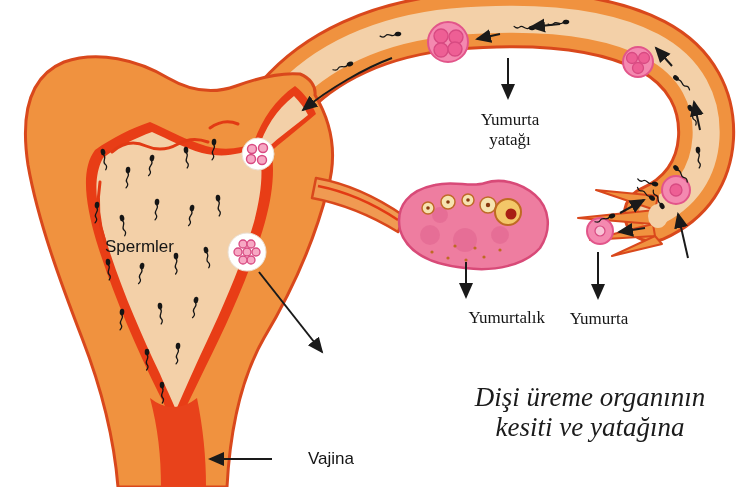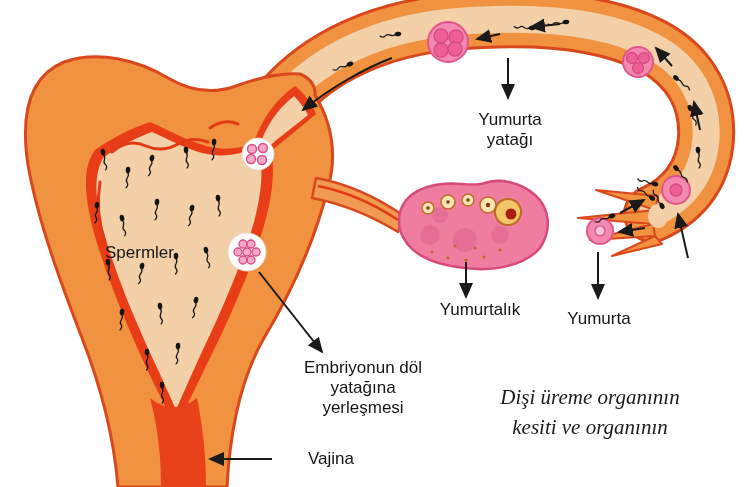--- a/index.html
+++ b/index.html
@@ -12,7 +12,7 @@
     position:absolute;color:#151515;font-size:17px;line-height:20px;
     white-space:nowrap;
   }
-  .center{text-align:center;white-space:normal;}
+  .center{text-align:center;white-space:normal;font-family:Liberation Serif, serif;}
   .caption{
     position:absolute;font-family:"Liberation Serif",serif;font-style:italic;
     font-size:21px;line-height:30px;color:#1b1b1b;text-align:center;

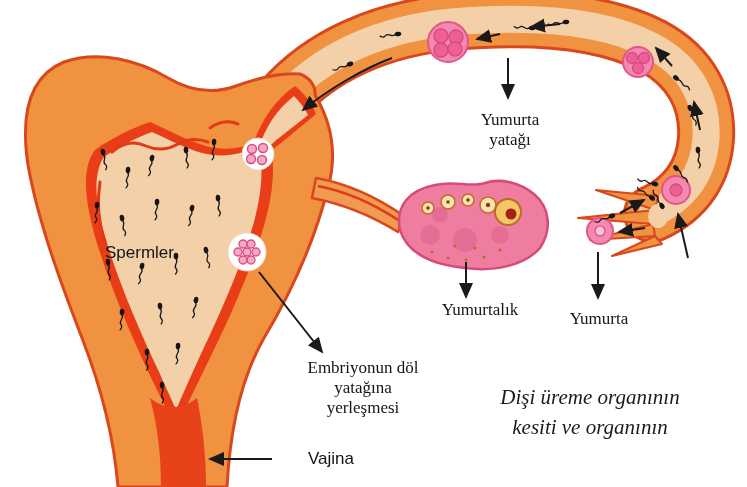--- a/index.html
+++ b/index.html
@@ -202,7 +202,7 @@
   </svg>
 
 
-  <div class="lbl" style="left:105px;top:243px;text-align:right;">Spermler</div>
+  <div class="lbl" style="left:105px;top:237px;text-align:right;">Spermler</div>
 
   <div class="lbl center" style="left:450px;top:110px;width:120px;">
     <div>Yumurta</div>

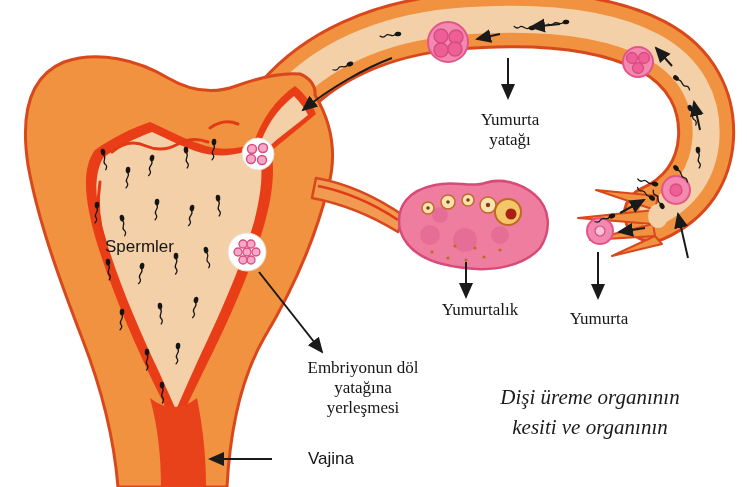--- a/index.html
+++ b/index.html
@@ -209,7 +209,7 @@
     <div>yatağı</div>
   </div>
 
-  <div class="lbl center" style="left:415px;top:300px;width:130px;">Yumurtalık</div>
+  <div class="lbl center" style="left:415px;top:308px;width:130px;text-align:right;">Yumurtalık</div>
 
   <div class="lbl center" style="left:556px;top:309px;width:86px;">Yumurta</div>
 

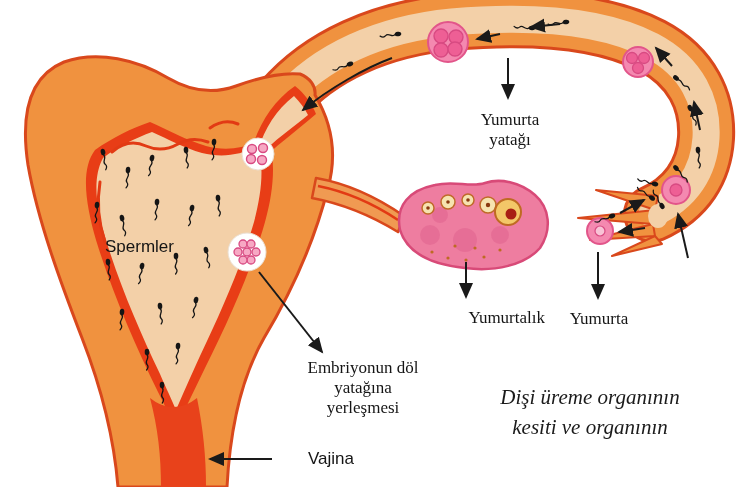--- a/index.html
+++ b/index.html
@@ -214,11 +214,6 @@
   <div class="lbl center" style="left:556px;top:309px;width:86px;">Yumurta</div>
 
 
-  <div class="lbl center" style="left:288px;top:358px;width:150px;">
-    <div>Embriyonun döl</div>
-    <div>yatağına</div>
-    <div>yerleşmesi</div>
-  </div>
 
   <div class="lbl" style="left:283px;top:449px;margin-left:25px;">Vajina</div>
 

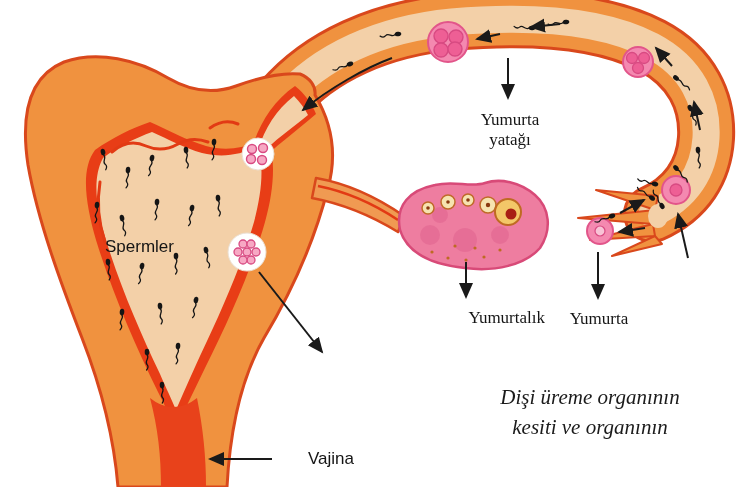--- a/index.html
+++ b/index.html
@@ -15,7 +15,7 @@
   .center{text-align:center;white-space:normal;font-family:Liberation Serif, serif;}
   .caption{
     position:absolute;font-family:"Liberation Serif",serif;font-style:italic;
-    font-size:21px;line-height:30px;color:#1b1b1b;text-align:center;
+    font-size:27px;line-height:30px;color:#1b1b1b;text-align:center;
   }
 </style>
 </head>

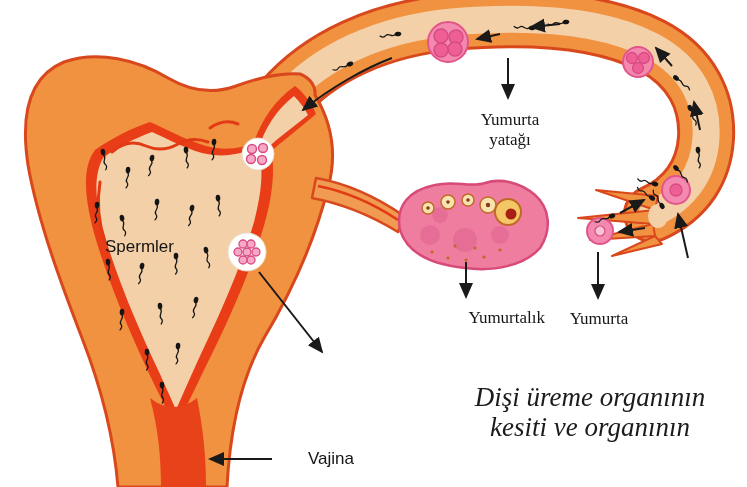--- a/index.html
+++ b/index.html
@@ -219,7 +219,7 @@
 
   <div class="caption" style="left:455px;top:382px;width:270px;">
     <div>Dişi üreme organının</div>
-    <div>kesiti ve organının</div>
+    <div>kesiti ve yatağına</div>
   </div>
 
 </div>

